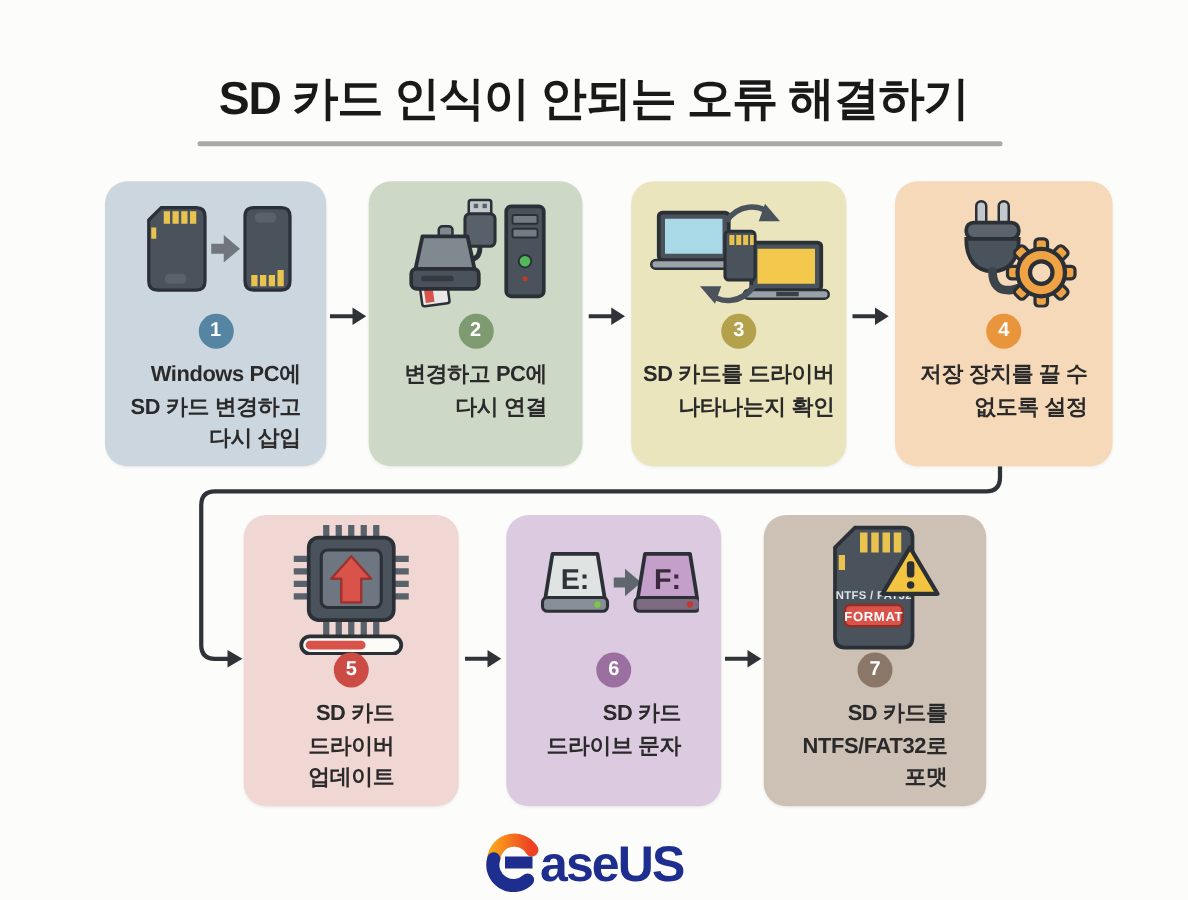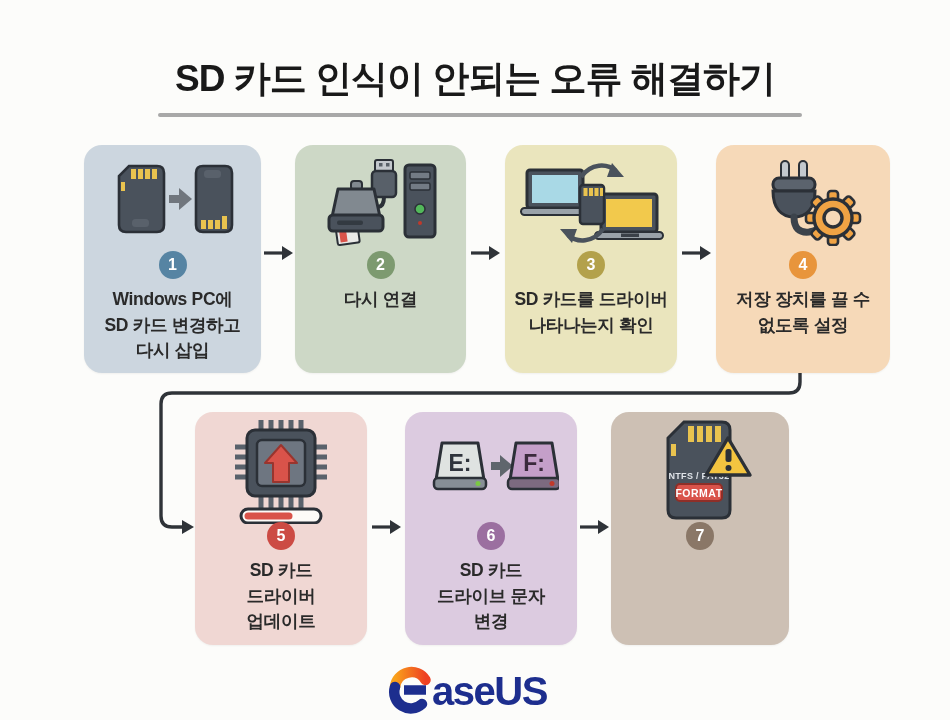--- a/index.html
+++ b/index.html
@@ -31,7 +31,7 @@
     flex:0 0 auto;
   }
   .label{
-    margin-top:8px;text-align:center;font-size:17.5px;font-weight:700;
+    margin-top:8px;text-align:right;font-size:17.5px;font-weight:700;
     color:#2a2a2a;line-height:25.5px;letter-spacing:-0.3px;white-space:nowrap;
   }
   .harrow,.connector,.logo{position:absolute;}

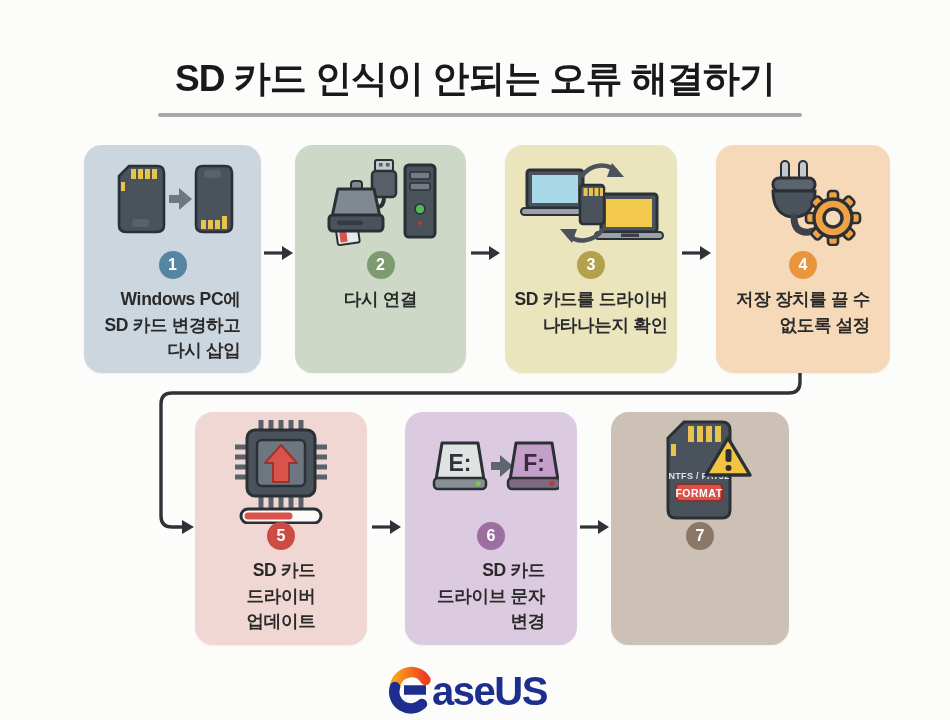--- a/index.html
+++ b/index.html
@@ -101,6 +101,7 @@
   </div>
   <div class="badge" style="background: rgb(125, 154, 112);">2</div>
   <div class="label">
+    <div>변경하고 PC에</div>
     <div>다시 연결</div>
   </div>
 </div>

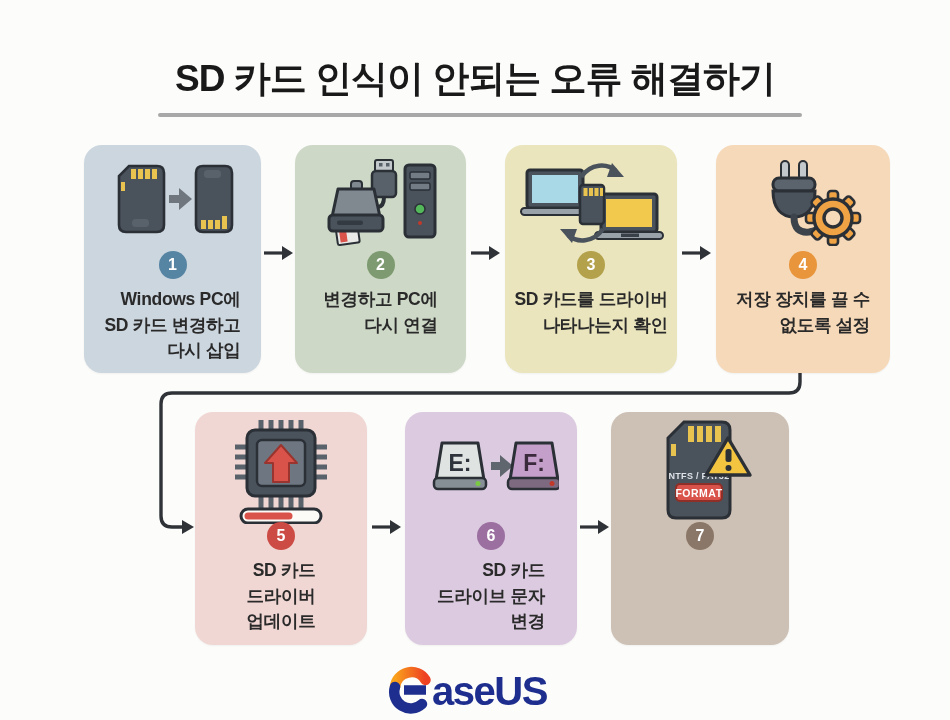--- a/index.html
+++ b/index.html
@@ -242,6 +242,11 @@
     </svg>
   </div>
   <div class="badge" style="background: rgb(138, 119, 103);">7</div>
+  <div class="label">
+    <div>SD 카드를</div>
+    <div>NTFS/FAT32로</div>
+    <div>포맷</div>
+  </div>
 </div>
 
 <svg class="harrow" style="left:262px;top:243px" width="32" height="20">

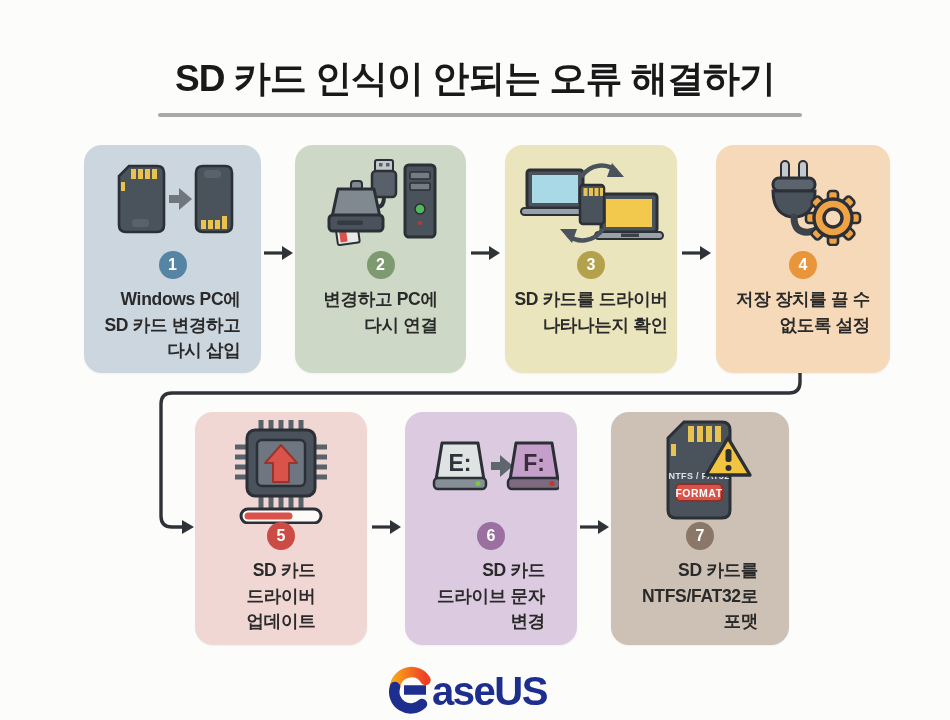--- a/index.html
+++ b/index.html
@@ -220,7 +220,6 @@
   <div class="label">
     <div>SD 카드</div>
     <div>드라이브 문자</div>
-    <div>변경</div>
   </div>
 </div>
 

